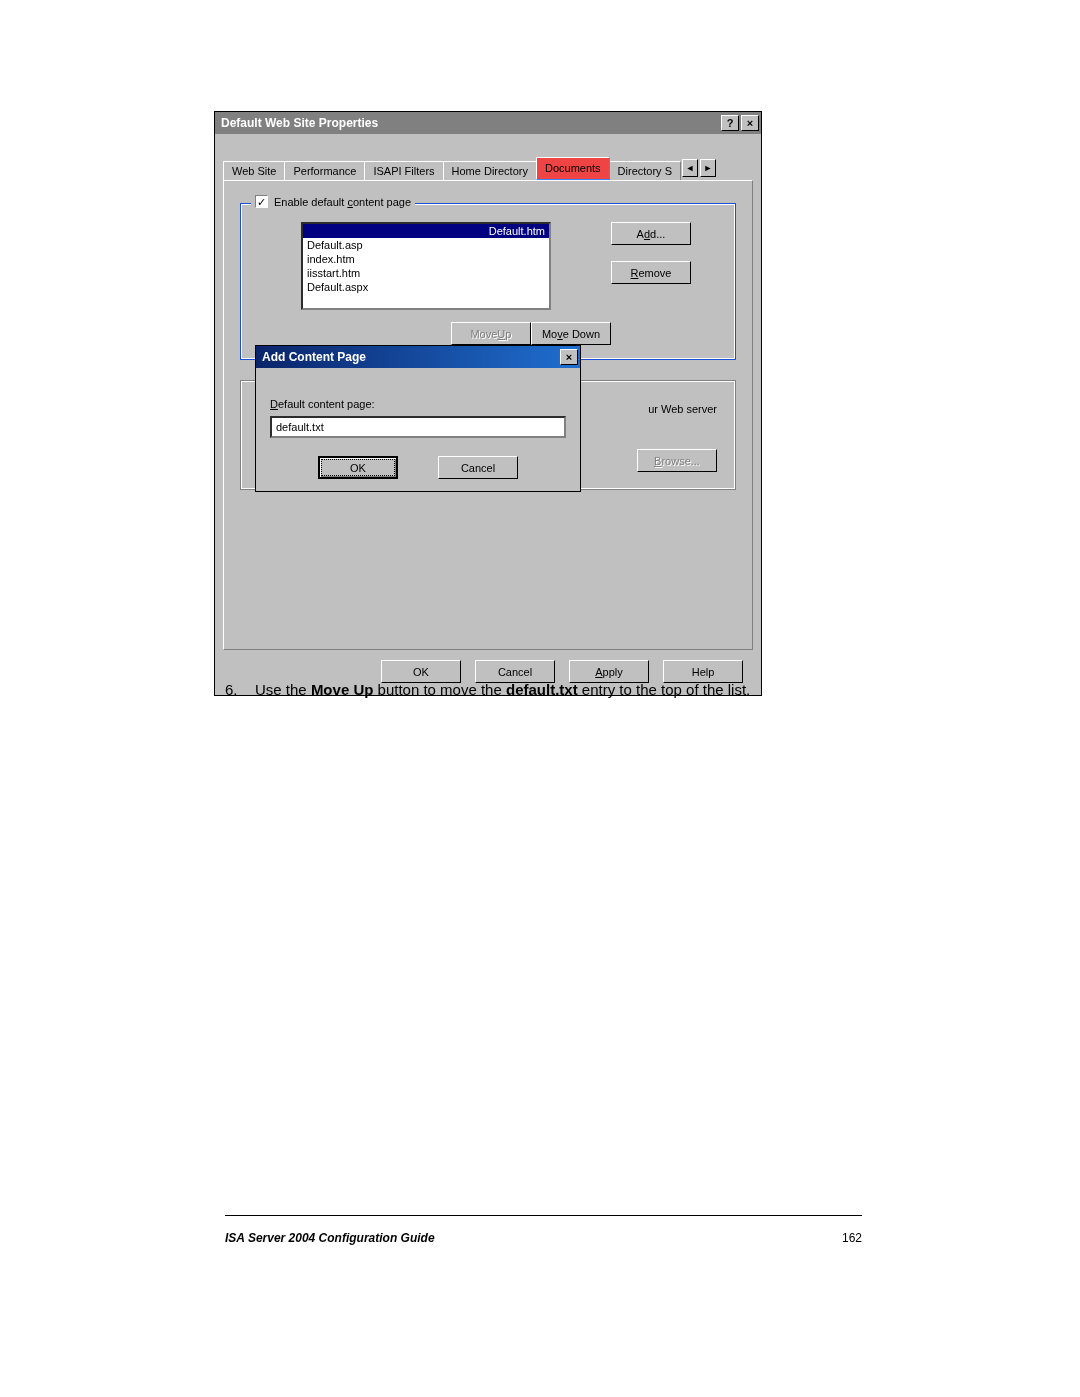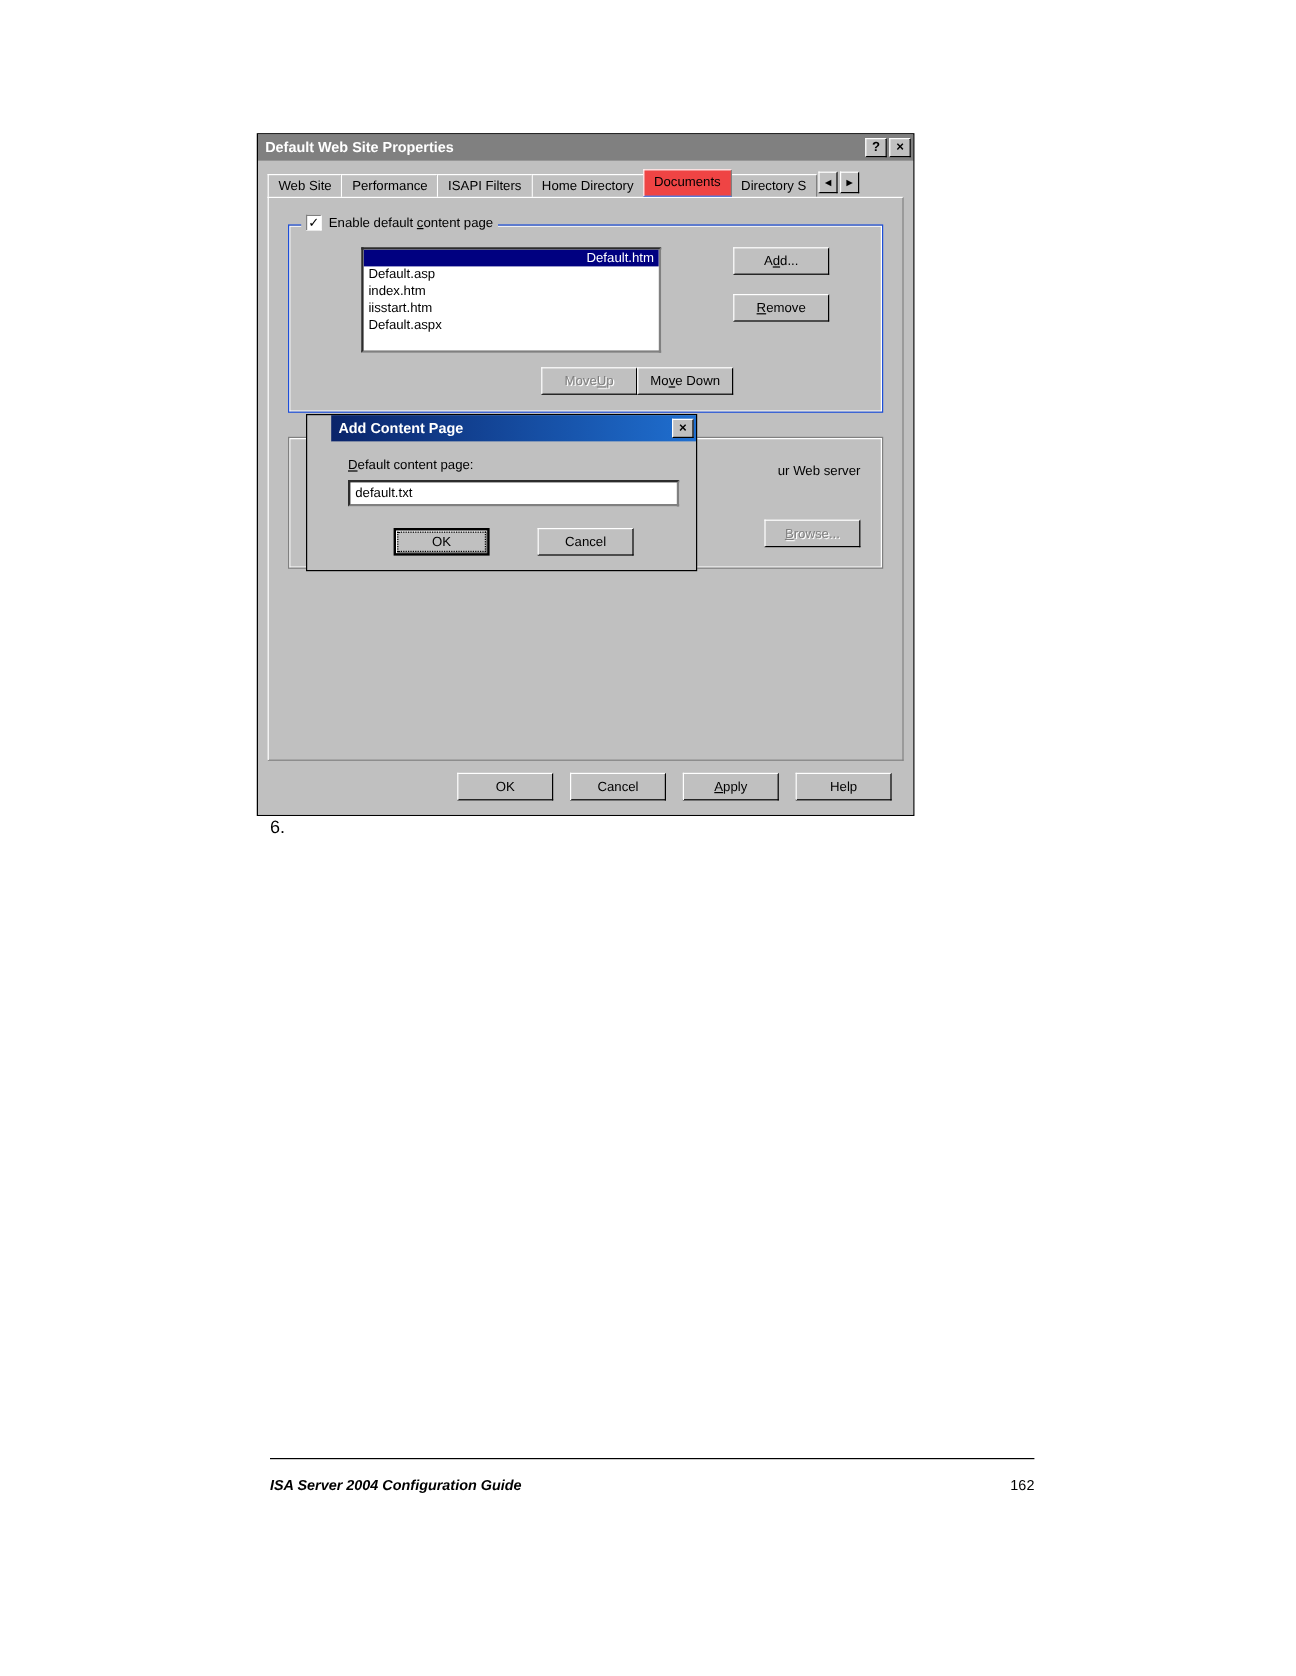--- a/index.html
+++ b/index.html
@@ -50,6 +50,7 @@
     padding: 6px 8px 10px 8px;
     background:#c0c0c0;
     position: relative;
+    margin-top: 16px;
   }
   
   .tabstrip {

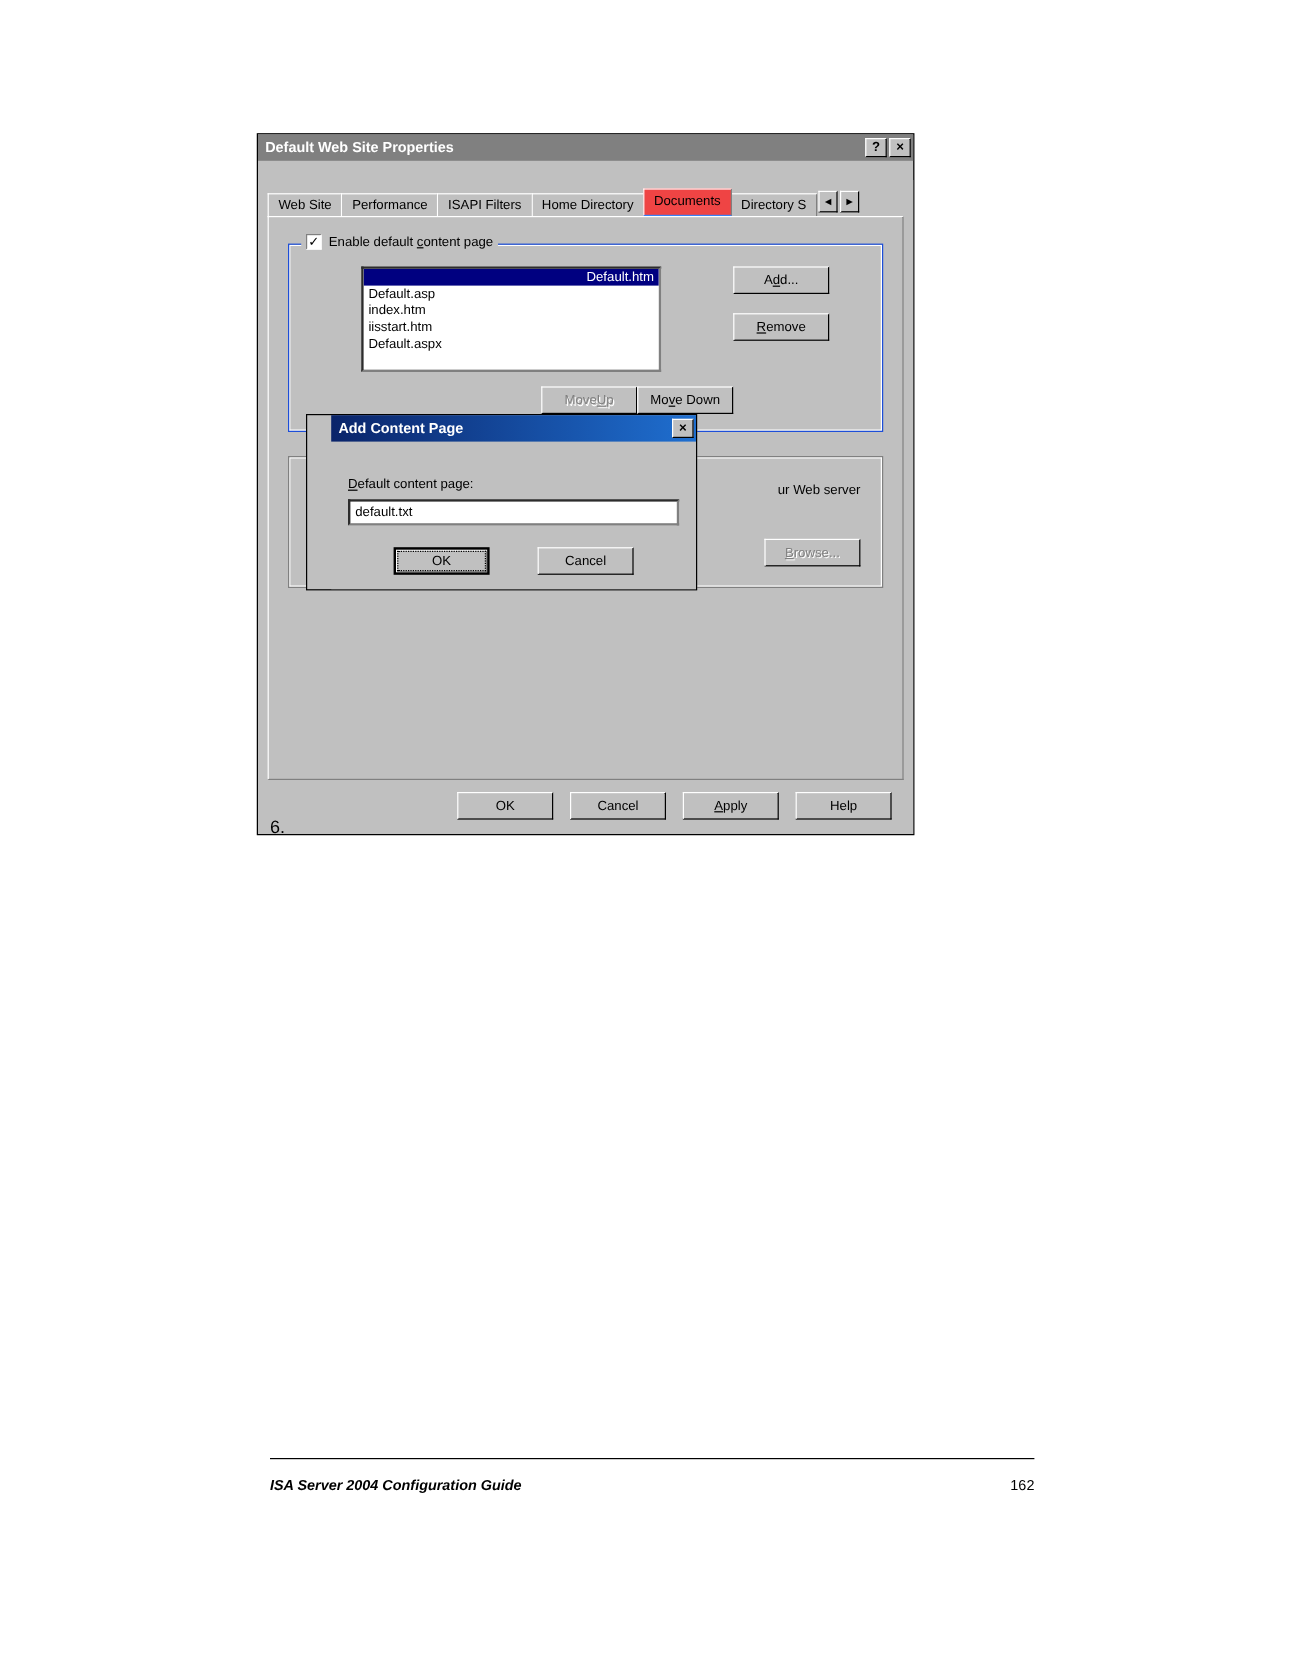--- a/index.html
+++ b/index.html
@@ -182,7 +182,6 @@
     background:#c0c0c0;
     border:1px solid #000;
     z-index:50;
-    padding-left:20px;
   }
   .dlg .titlebar {
     background: linear-gradient(to right,#0a246a,#1f6fd0);

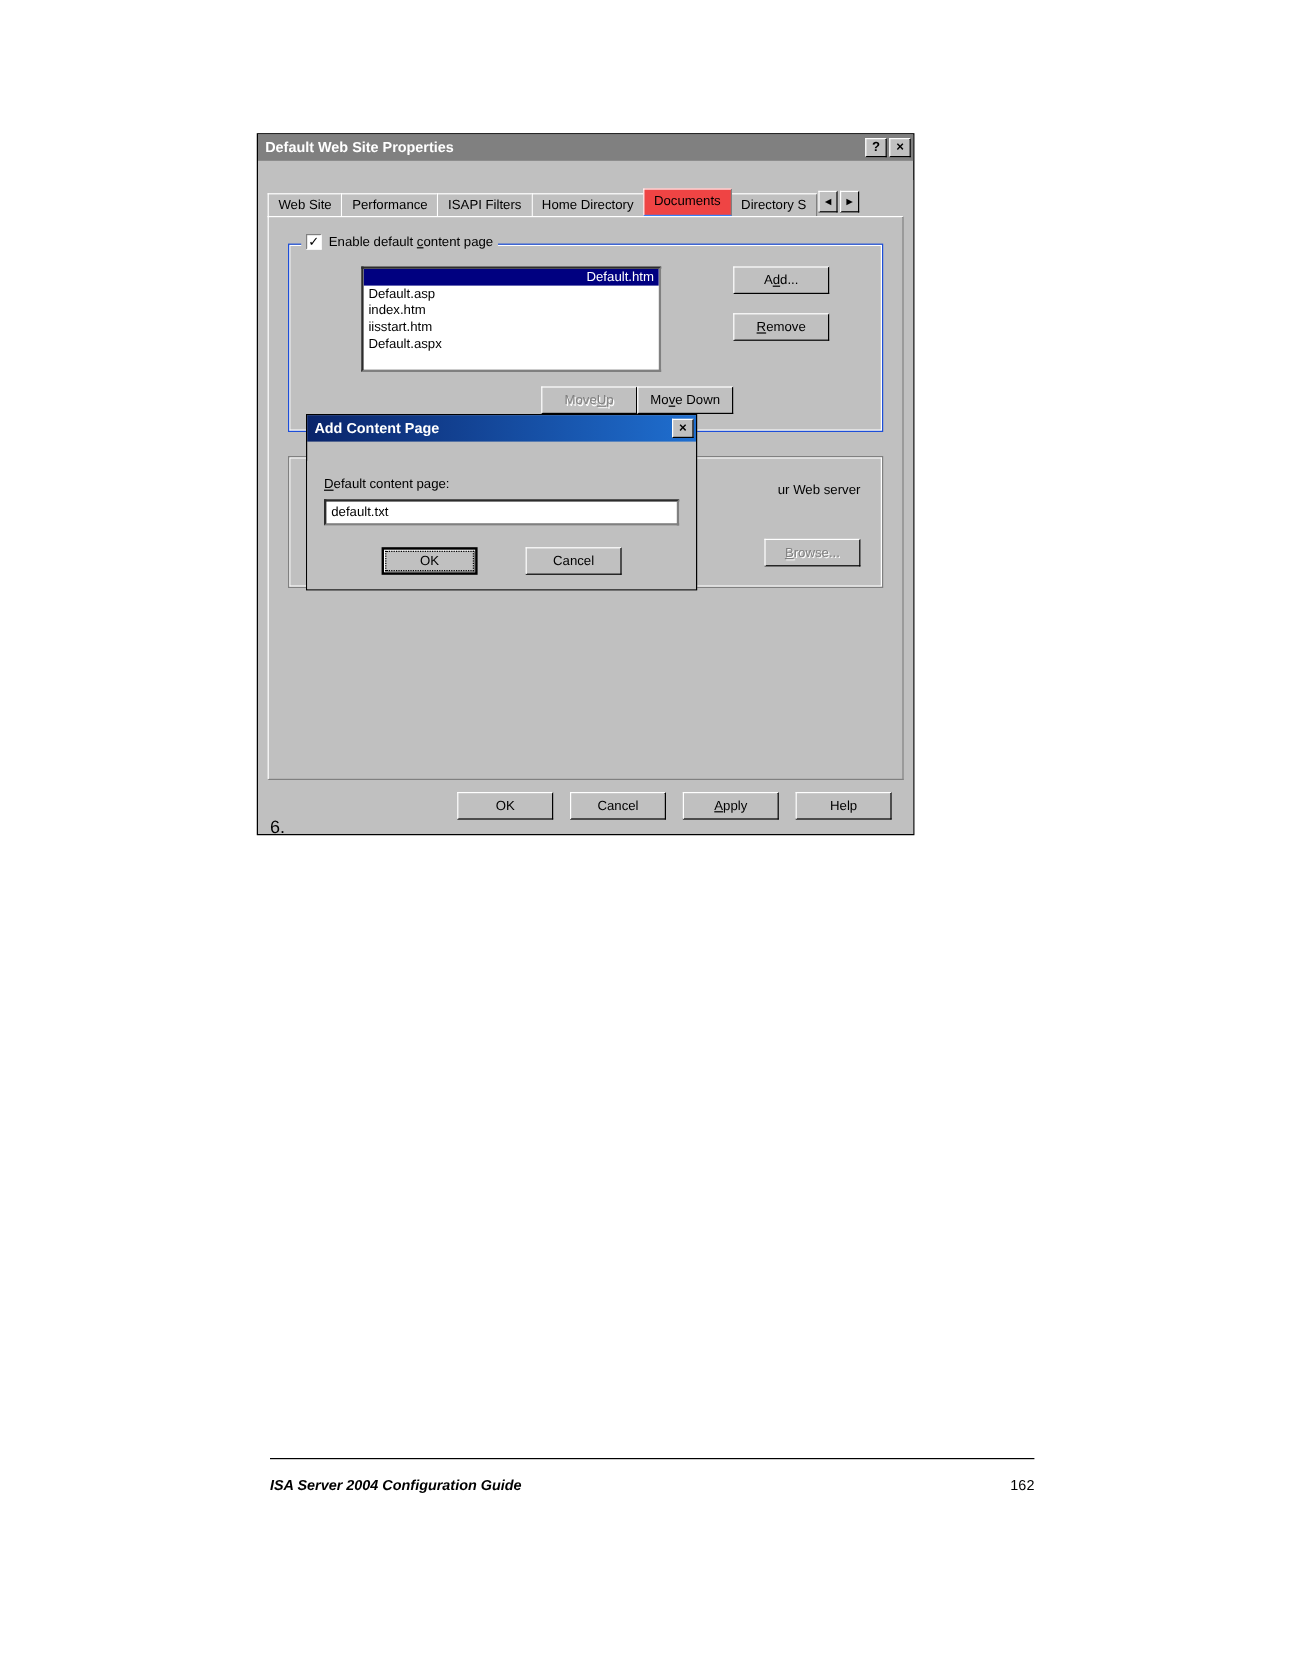--- a/index.html
+++ b/index.html
@@ -328,6 +328,9 @@
   <div class="doctext">
     <div style="display:flex;">
       <div style="width:30px;">6.</div>
+      <div>
+        <span>Use the </span><b>Move Up</b><span> button to move the </span><b>default.txt</b><span> entry to the top of the list.</span>
+      </div>
     </div>
   </div>
 

